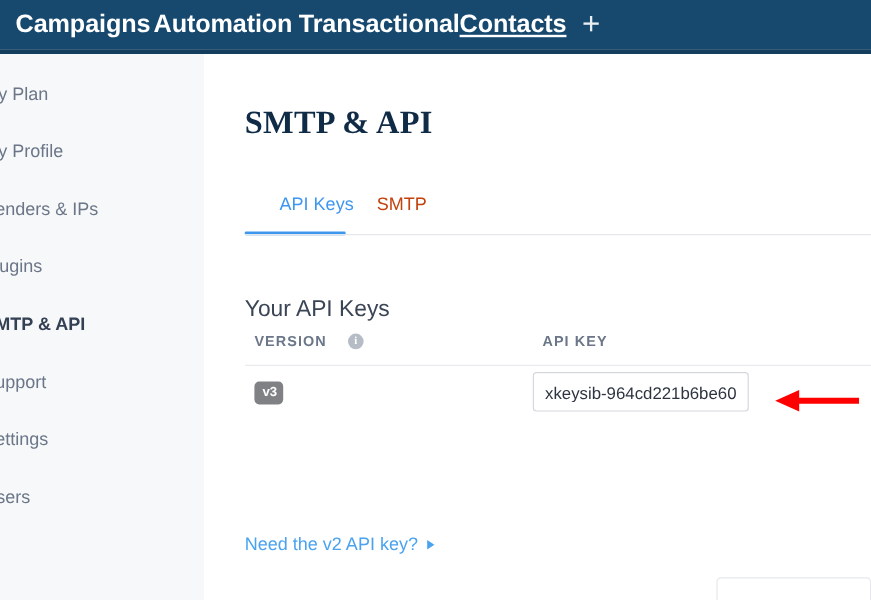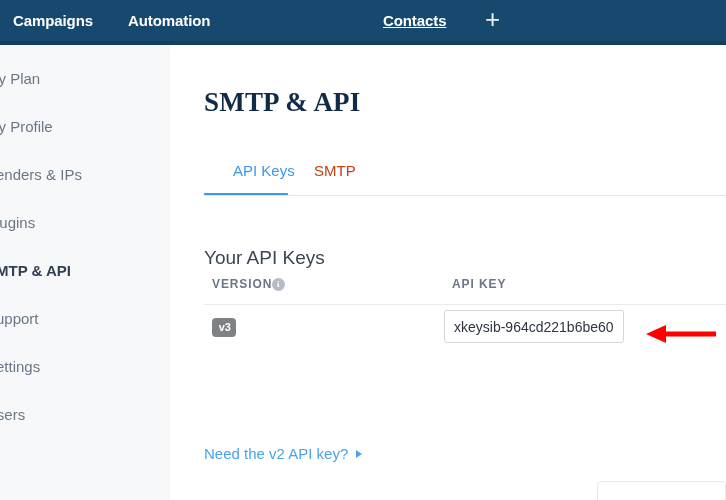--- a/index.html
+++ b/index.html
@@ -36,7 +36,7 @@
   }
   .nav-item {
     color: #ffffff;
-    font-size: 15px;
+    font-size: 21px;
     font-weight: bold;
     letter-spacing: -0.1px;
     white-space: nowrap;

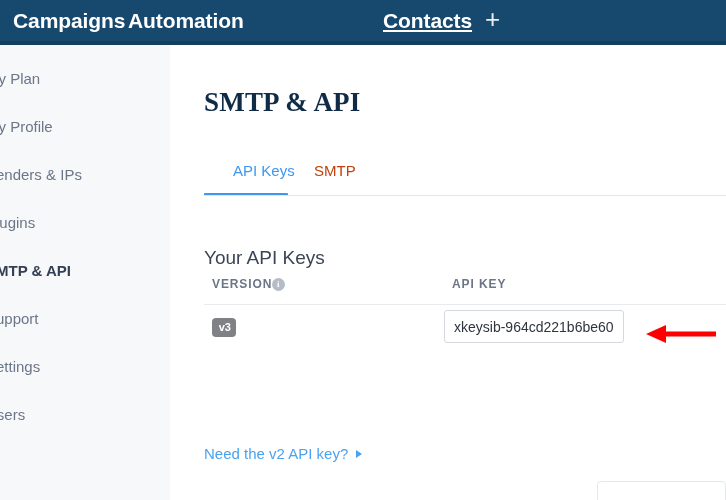--- a/index.html
+++ b/index.html
@@ -250,6 +250,7 @@
   <div class="topnav">
     <div class="nav-item" style="position:absolute;left:13px;">Campaigns</div>
     <div class="nav-item" style="position:absolute;left:128px;">Automation</div>
+    <div class="nav-item" style="position:absolute;left:249px;">Transactional</div>
     <div class="nav-item" style="position:absolute;left:383px;text-decoration:underline;">Contacts</div>
     <div class="nav-plus" style="position:absolute;left:485px;">+</div>
   </div>

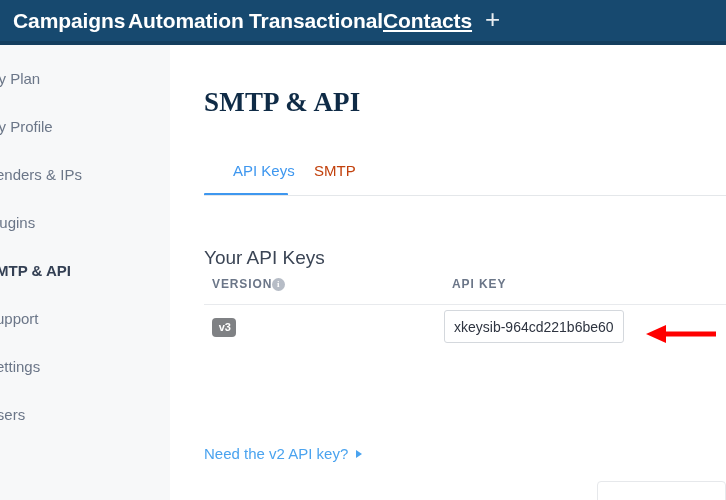--- a/index.html
+++ b/index.html
@@ -153,7 +153,7 @@
     white-space: nowrap;
     display: flex;
     align-items: center;
-    gap: 0;
+    gap: 18px;
   }
   .info-icon {
     display: inline-block;

